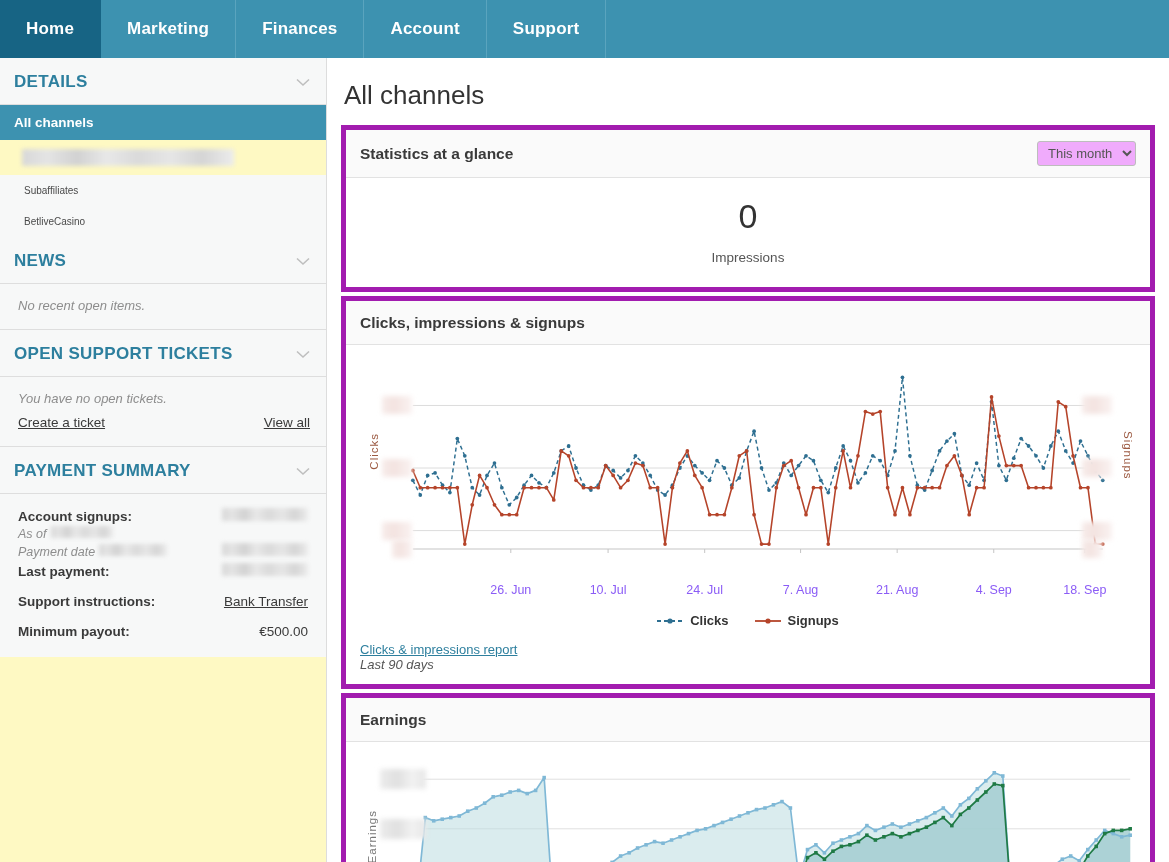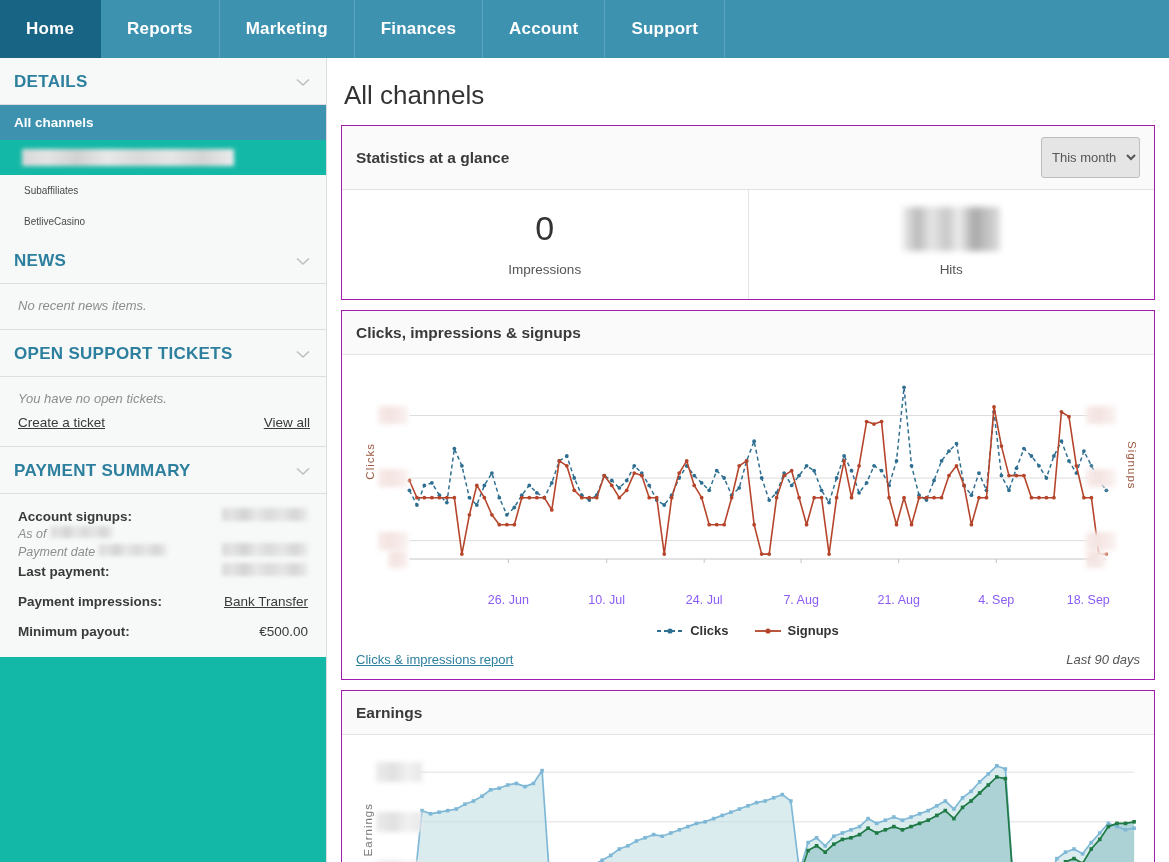--- a/index.html
+++ b/index.html
@@ -248,9 +248,6 @@
 <div id="topnav">
     <div class="nav-tab active">
       <span>Home</span>
-    </div>
-    <div class="nav-tab">
-      <span>Reports</span>
     </div>
     <div class="nav-tab">
       <span>Marketing</span>

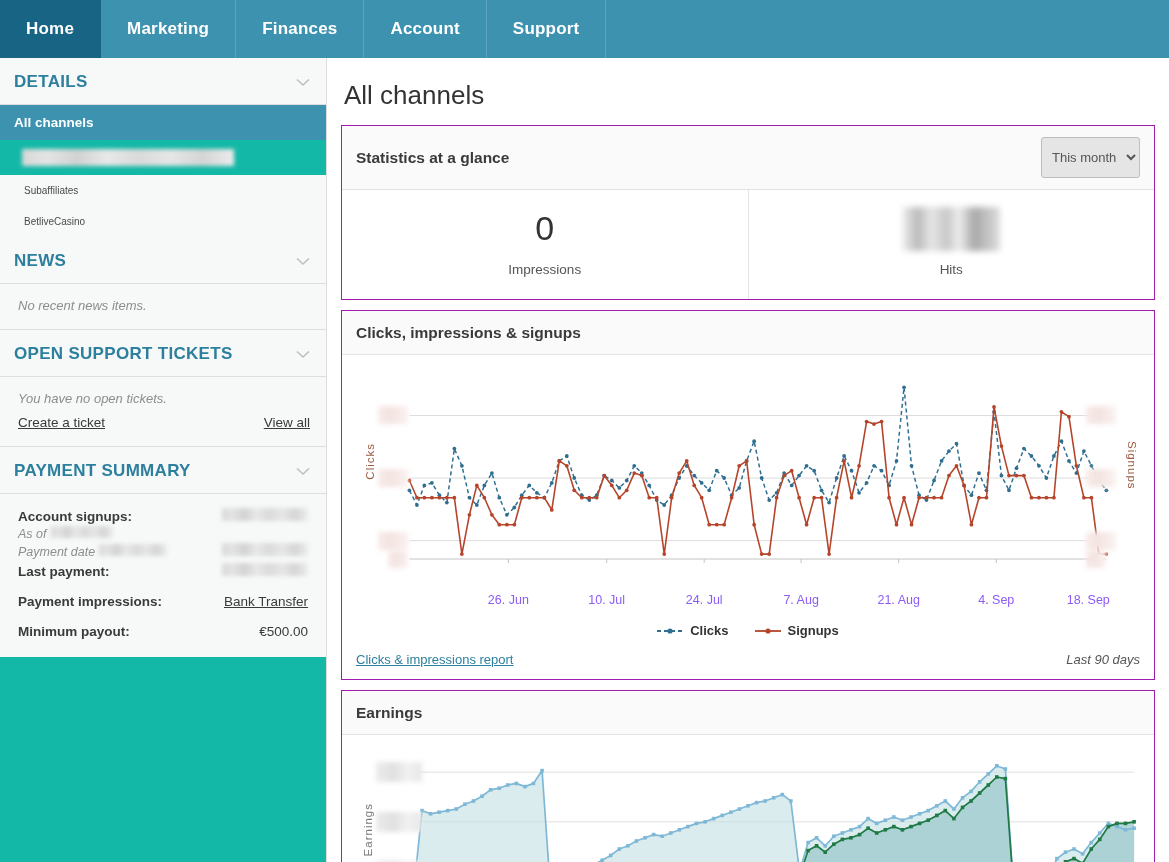--- a/index.html
+++ b/index.html
@@ -48,7 +48,7 @@
   #sidebar {
     width: 327px;
     min-width: 327px;
-    background: #14b8a6;
+    background: #fef9c3;
     border-right: 1px solid #dddddd;
     height: 804px;
     overflow: hidden;

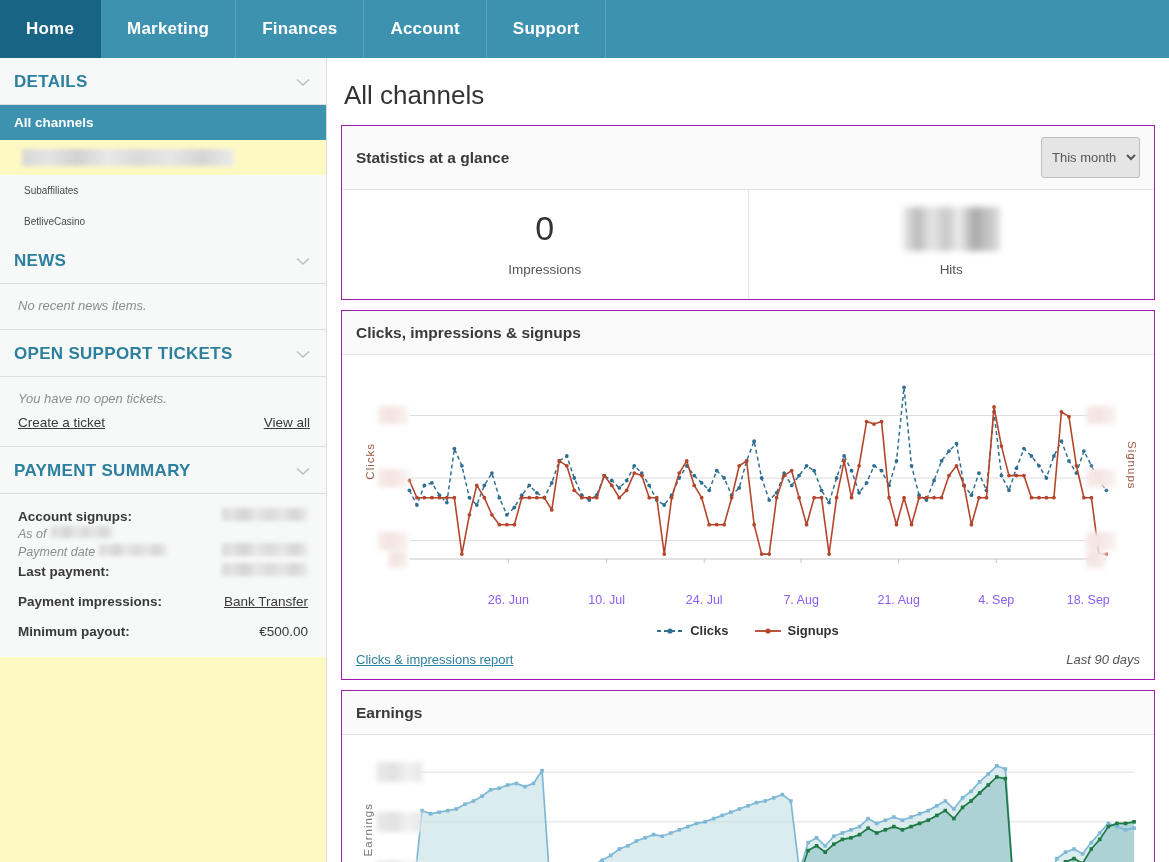--- a/index.html
+++ b/index.html
@@ -145,9 +145,9 @@
     font-weight: normal;
   }
   .card {
-    border: 1px solid #a21caf;
+    border: 5px solid #a21caf;
     background: #ffffff;
-    margin-bottom: 10px;
+    margin-bottom: 4px;
   }
   .card-head {
     display: flex;

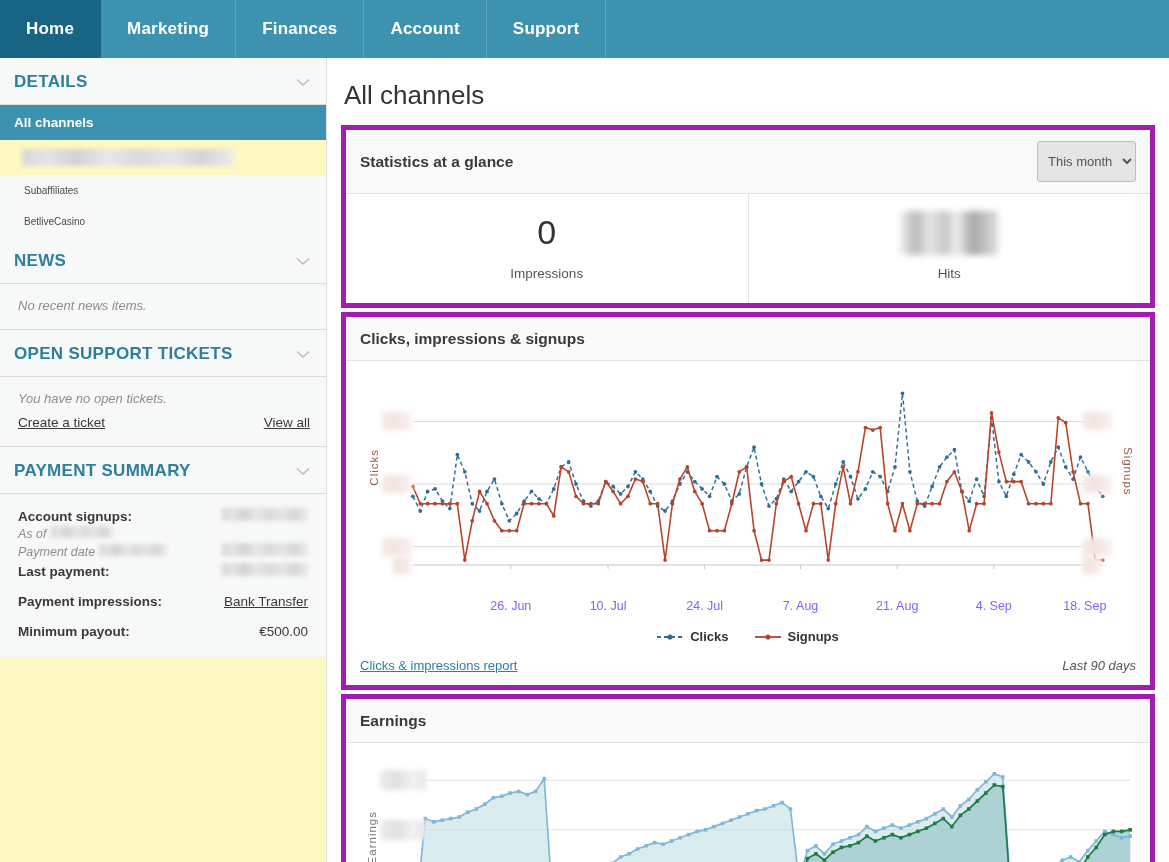--- a/index.html
+++ b/index.html
@@ -166,10 +166,10 @@
   select.period {
     font-family: "Liberation Sans", sans-serif;
     font-size: 13px;
-    padding: 11px 6px;
+    padding: 3px 6px;
     border: 1px solid #bdbdbd;
     border-radius: 3px;
-    background: #e5e5e5;
+    background: #f0abfc;
     color: #555555;
     cursor: pointer;
   }

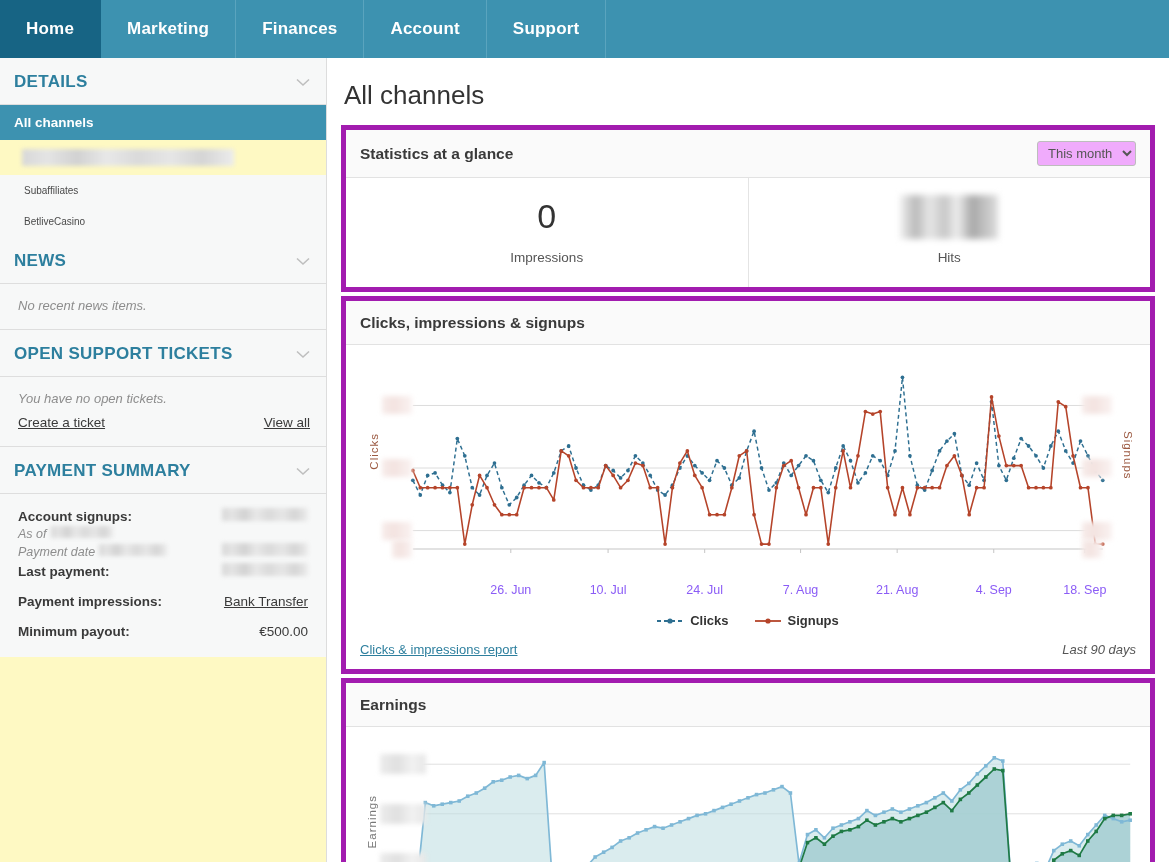--- a/index.html
+++ b/index.html
@@ -364,12 +364,6 @@
           <div class="stat-cell">
             <div class="stat-val">0</div>
             <div class="stat-lbl">Impressions</div>
-          </div>
-          <div class="stat-cell">
-            <div class="stat-val">
-              <span class="redact" style="width: 98px; height: 44px; filter: blur(3px); background: linear-gradient(90deg, rgb(240, 240, 240) 0%, rgb(185, 185, 185) 16%, rgb(231, 231, 231) 30%, rgb(198, 198, 198) 46%, rgb(239, 239, 239) 58%, rgb(168, 168, 168) 74%, rgb(221, 221, 221) 100%);"></span>
-            </div>
-            <div class="stat-lbl">Hits</div>
           </div>
         </div>
     </div>

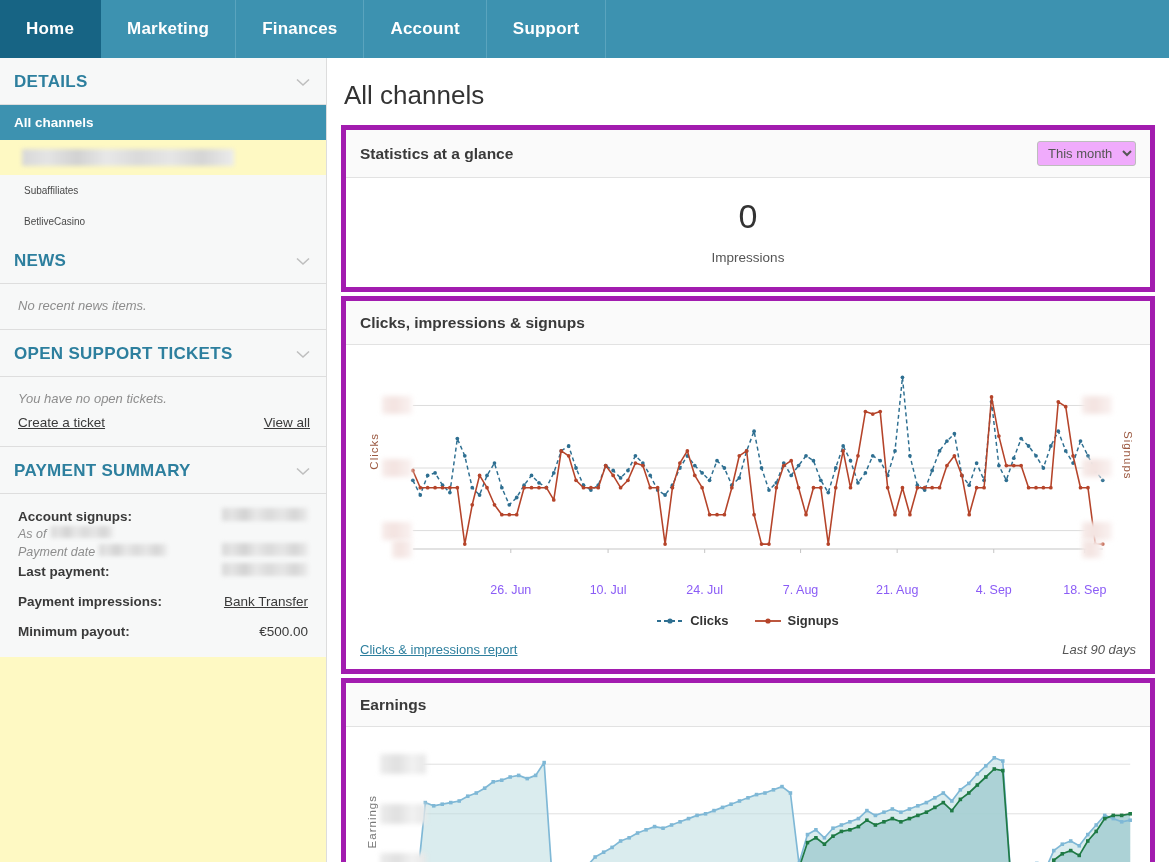--- a/index.html
+++ b/index.html
@@ -292,7 +292,7 @@
       </span>
     </div>
     <div class="side-body">
-      <div class="muted-italic">No recent news items.</div>
+      <div class="muted-italic">No recent open items.</div>
     </div>
 
     <div class="panel-head">

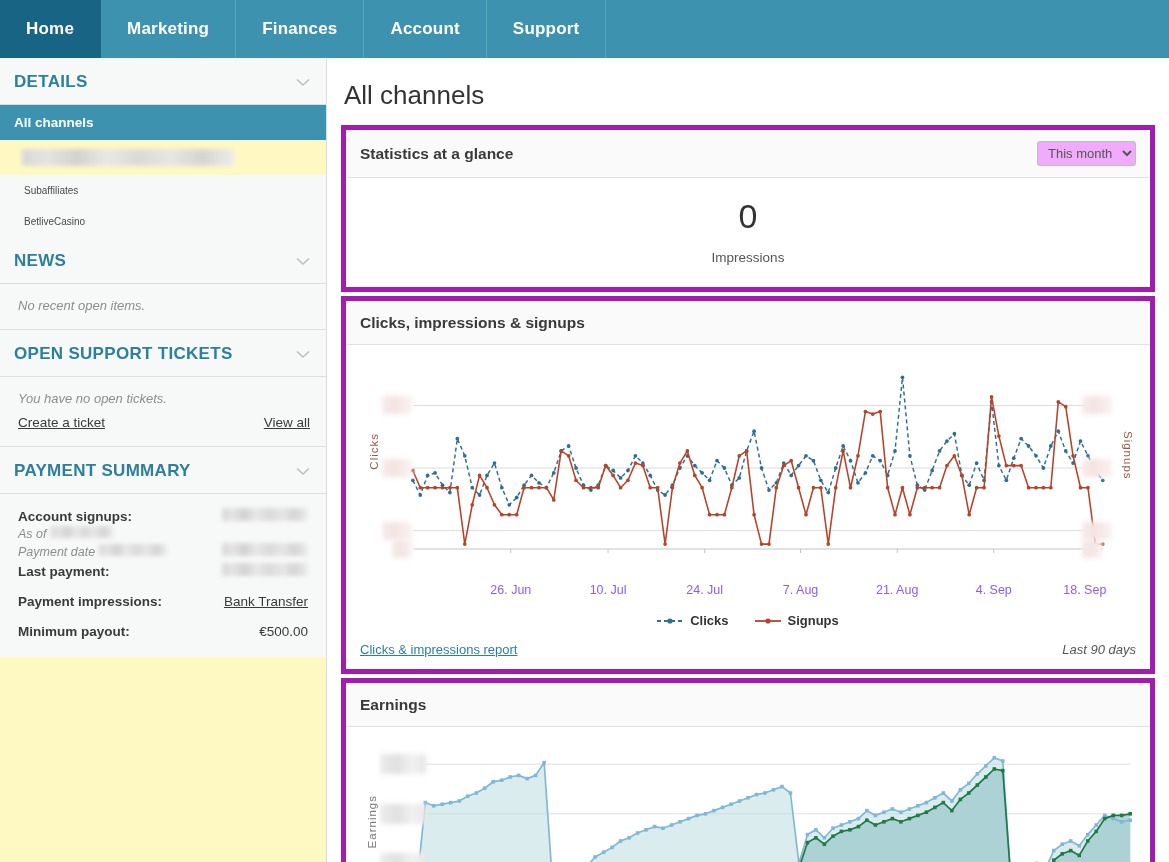--- a/index.html
+++ b/index.html
@@ -339,7 +339,7 @@
       </div>
       <div class="pay-gap"></div>
       <div class="pay-row">
-        <span class="pay-label">Payment impressions:</span>
+        <span class="pay-label">Support instructions:</span>
         <span class="link">Bank Transfer</span>
       </div>
       <div class="pay-gap"></div>

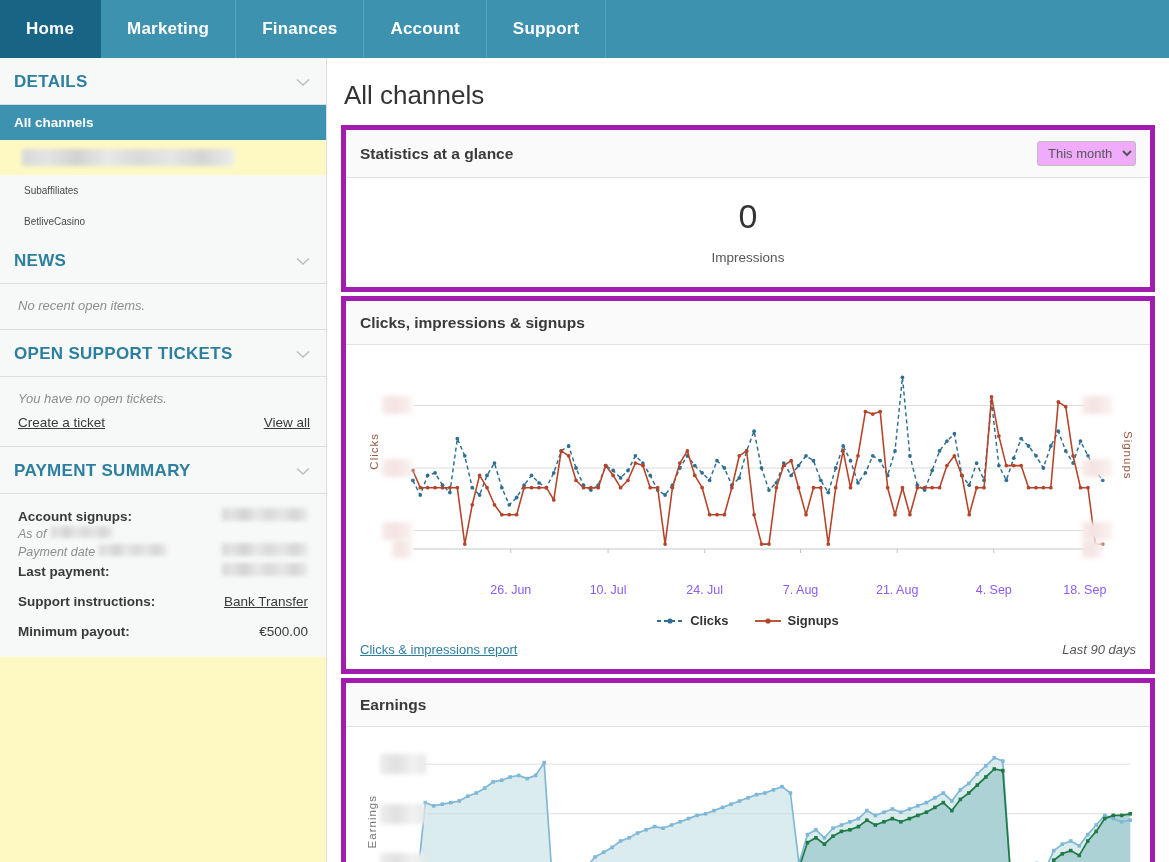--- a/index.html
+++ b/index.html
@@ -239,6 +239,7 @@
     justify-content: space-between;
     align-items: baseline;
     padding: 8px 14px 12px 14px;
+    flex-direction: column;
   }
   .foot-note { font-style: italic; color: #555555; font-size: 13px; }
 </style>

